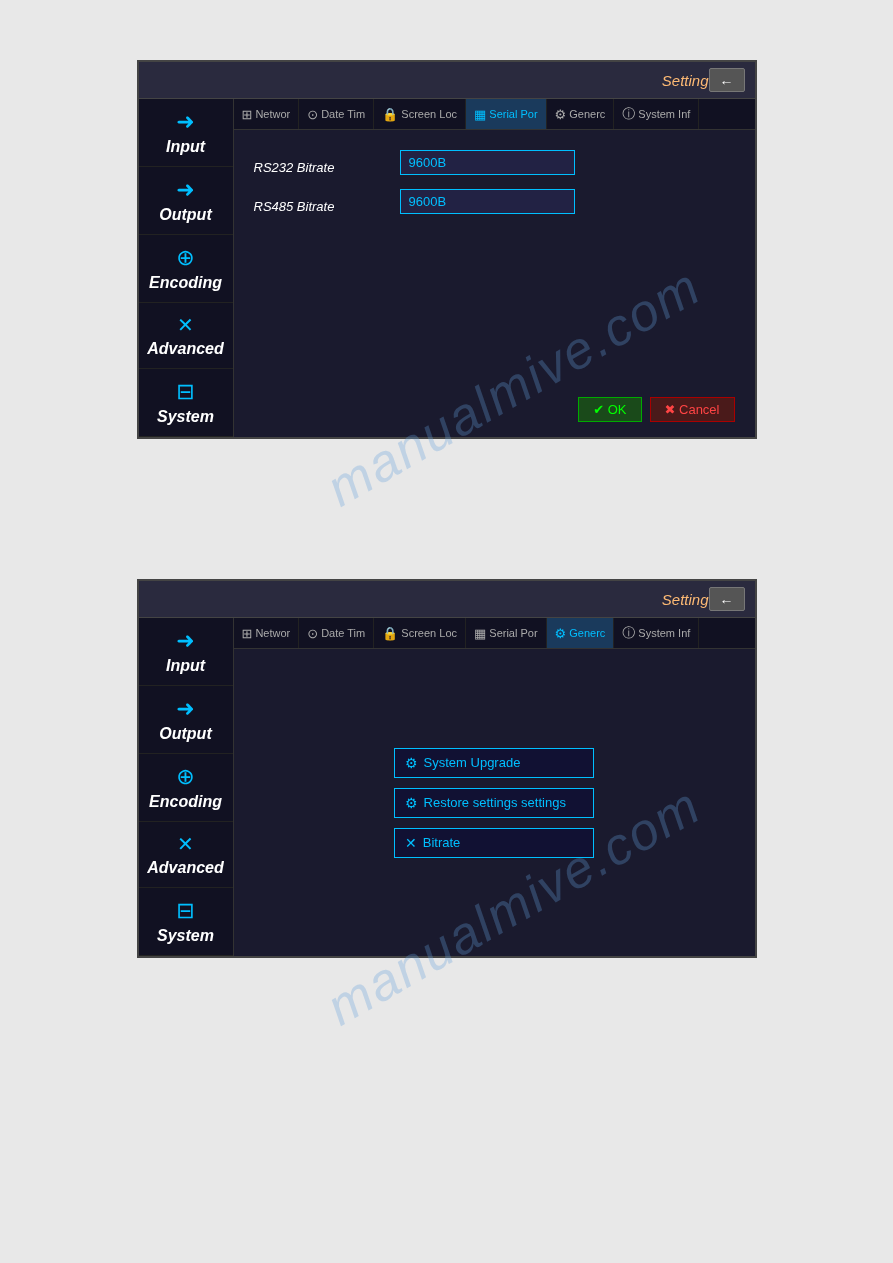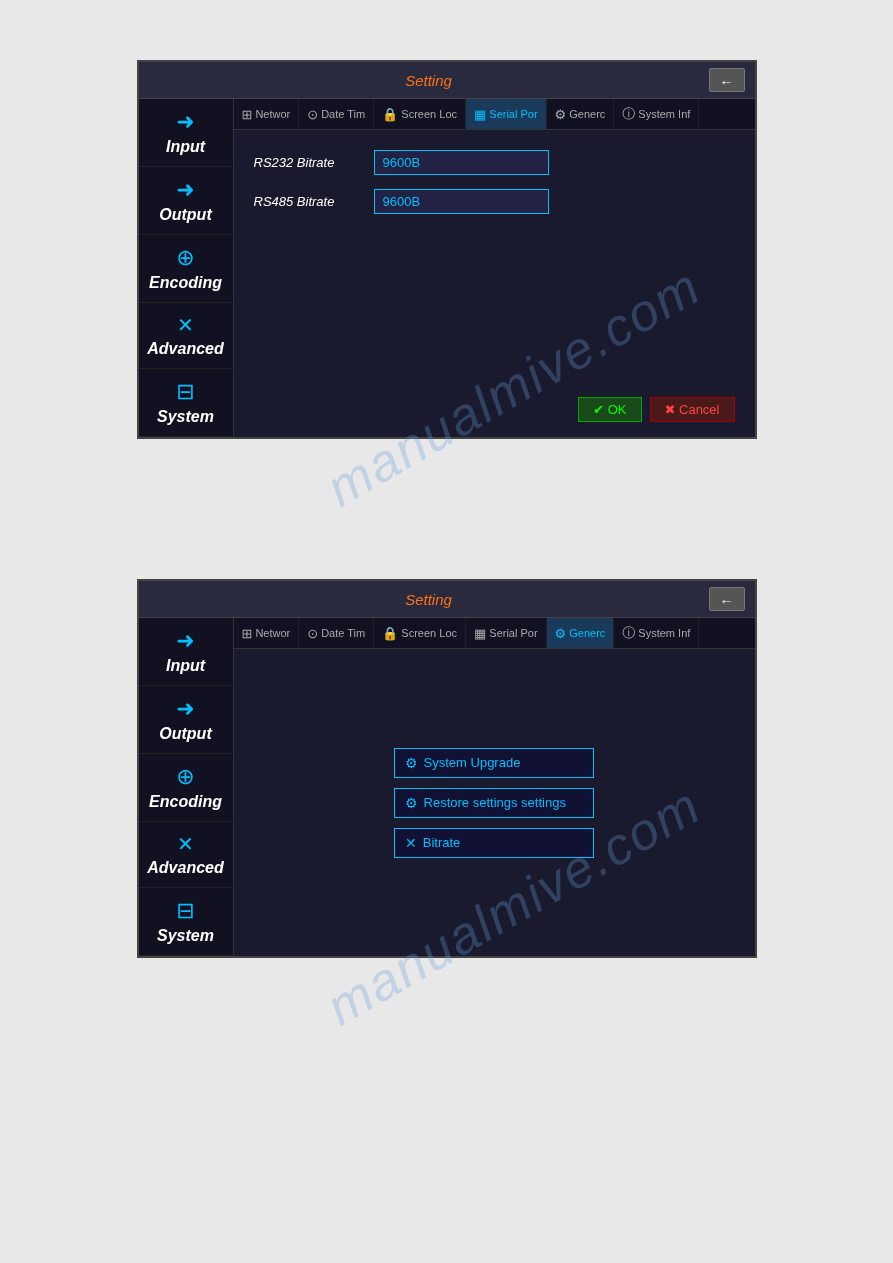--- a/index.html
+++ b/index.html
@@ -31,11 +31,11 @@
     }
 
     .panel-title {
-      color: #f97316;
+      color: #fdba74;
       font-style: italic;
       font-size: 15px;
       flex: 1;
-      text-align: center;
+      text-align: right;
     }
 
     .back-btn {

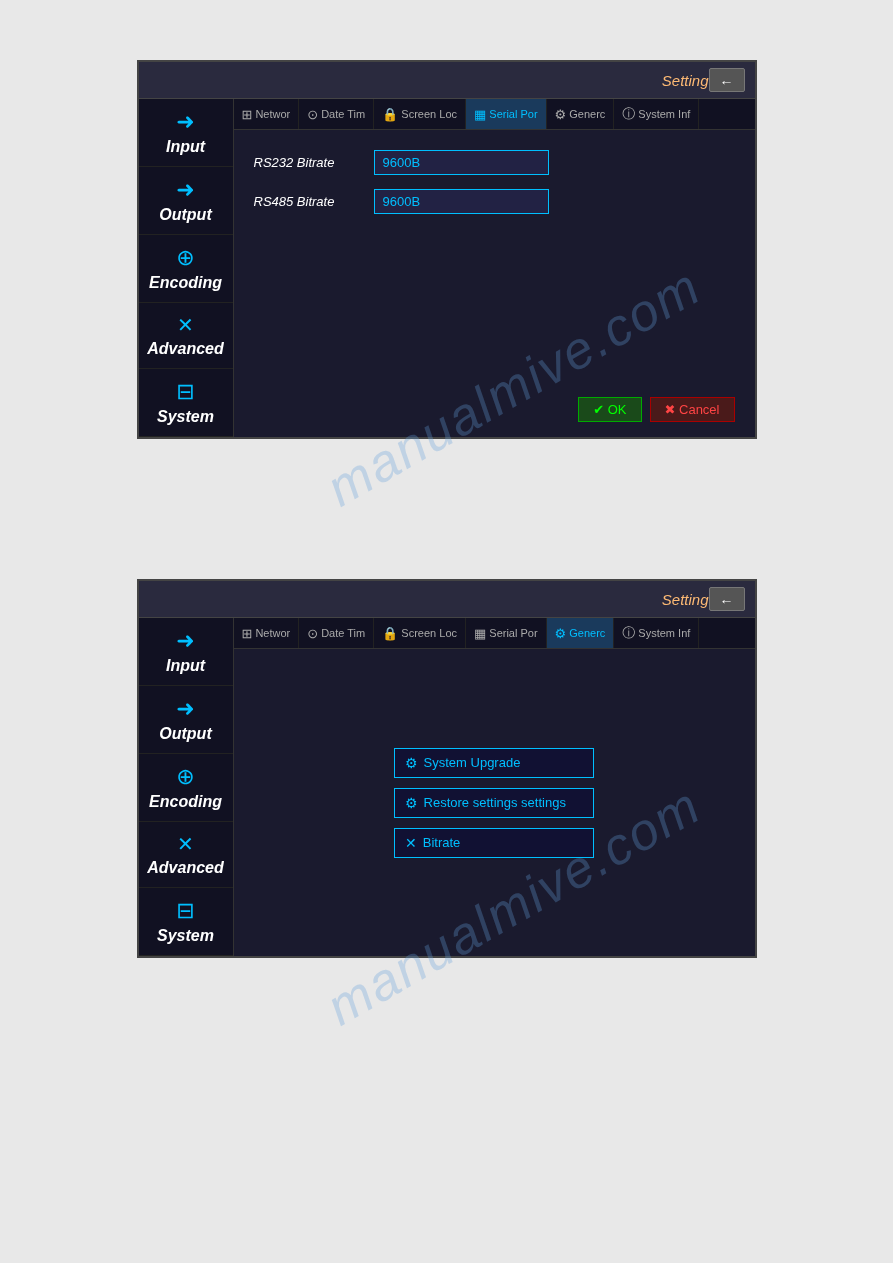--- a/index.html
+++ b/index.html
@@ -128,9 +128,9 @@
 
     .form-row {
       display: flex;
-      align-items: center;
+      align-items: flex-end;
       margin-bottom: 14px;
-      gap: 0;
+      gap: 26px;
     }
 
     .form-label {

